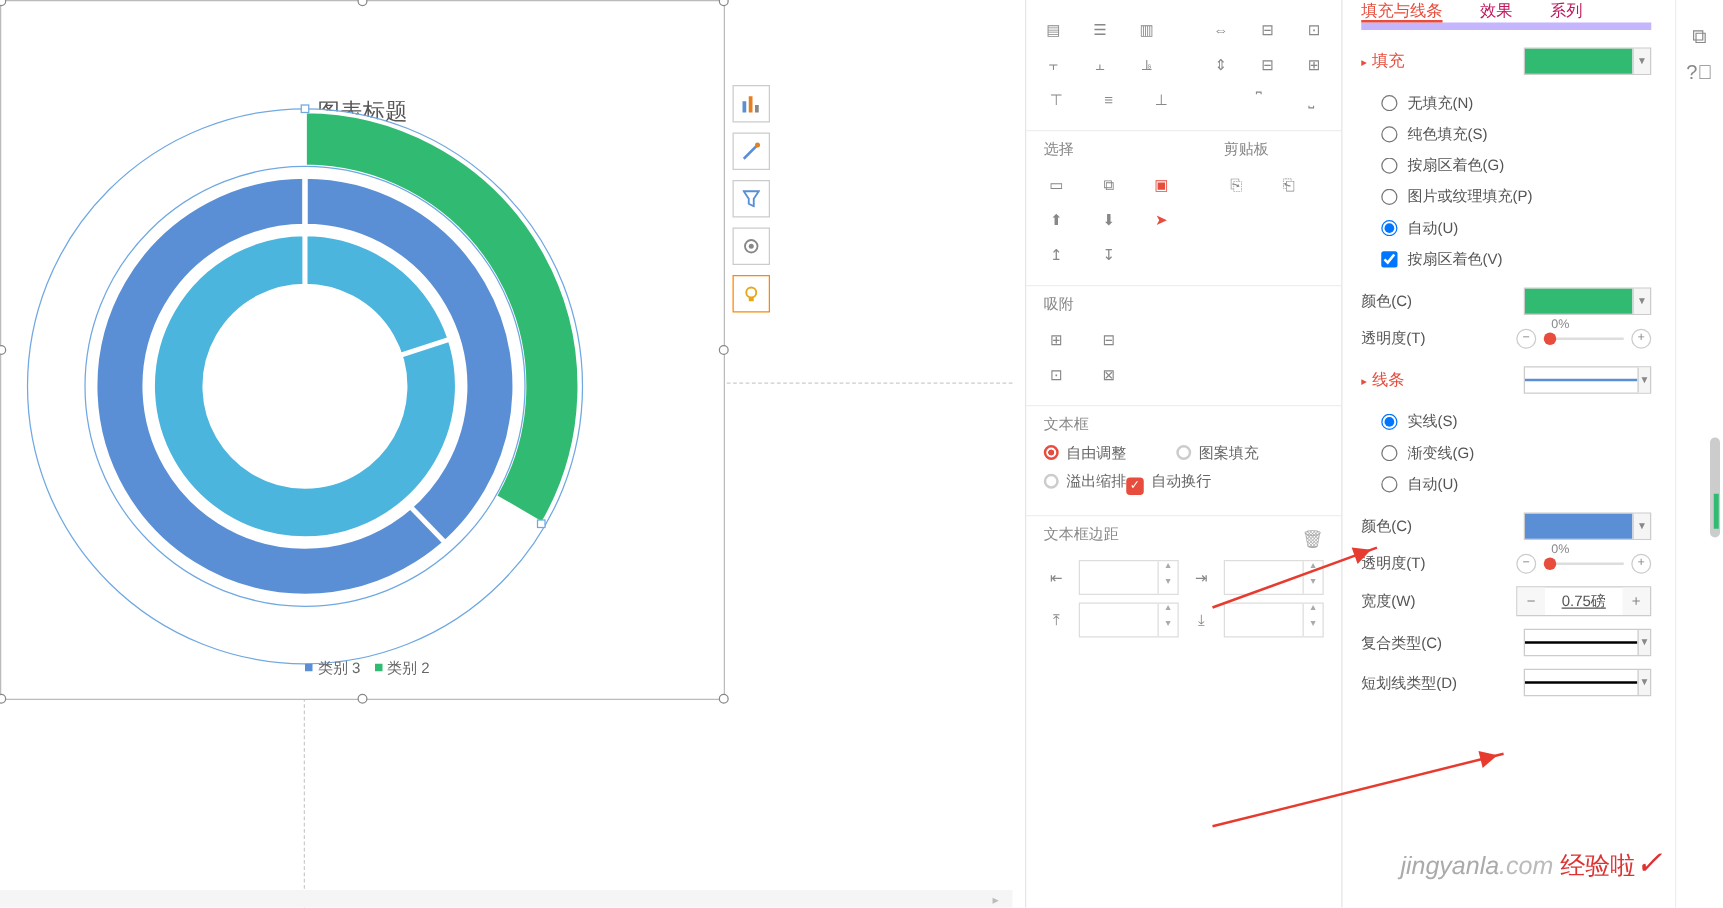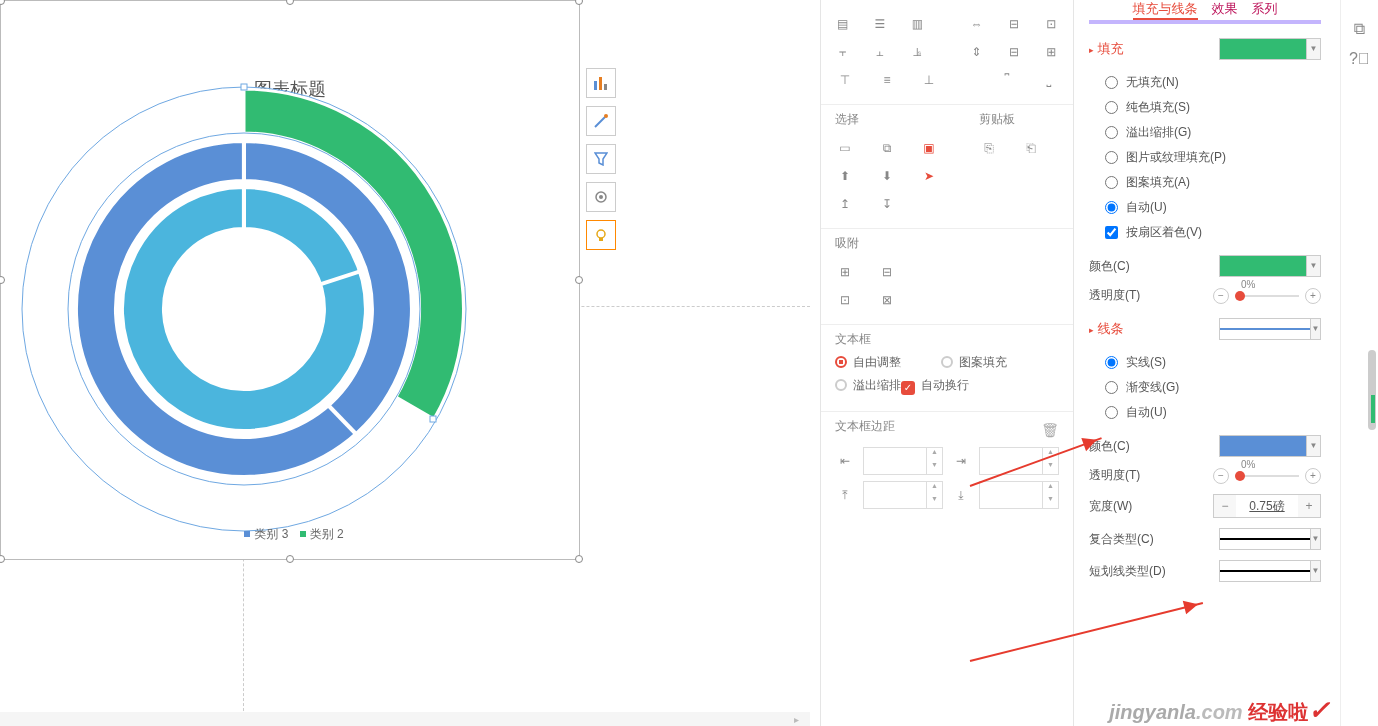--- a/index.html
+++ b/index.html
@@ -38,7 +38,7 @@
 .trash { color: #aaa; font-size: 14px; margin-left: auto; }
 
 .right-panel { position: absolute; left: 1075px; top: 0; width: 260px; height: 726px; padding: 0 14px; font-size: 12px; color: #555; overflow: hidden; }
-.tabs { display: flex; gap: 14px; border-bottom: 4px solid #c4b5fd; height: 24px; font-size: 13px; justify-content: center; }
+.tabs { display: flex; gap: 30px; border-bottom: 6px solid #c4b5fd; height: 24px; font-size: 13px; }
 .tabs .tab { color: #be185d; cursor: pointer; }
 .tabs .tab.active { color: #e74c3c; border-bottom: 2px solid #e74c3c; }
 .sec-head { color: #e74c3c; font-size: 13px; margin: 14px 0 10px; cursor: pointer; display: flex; align-items: center; justify-content: space-between; }

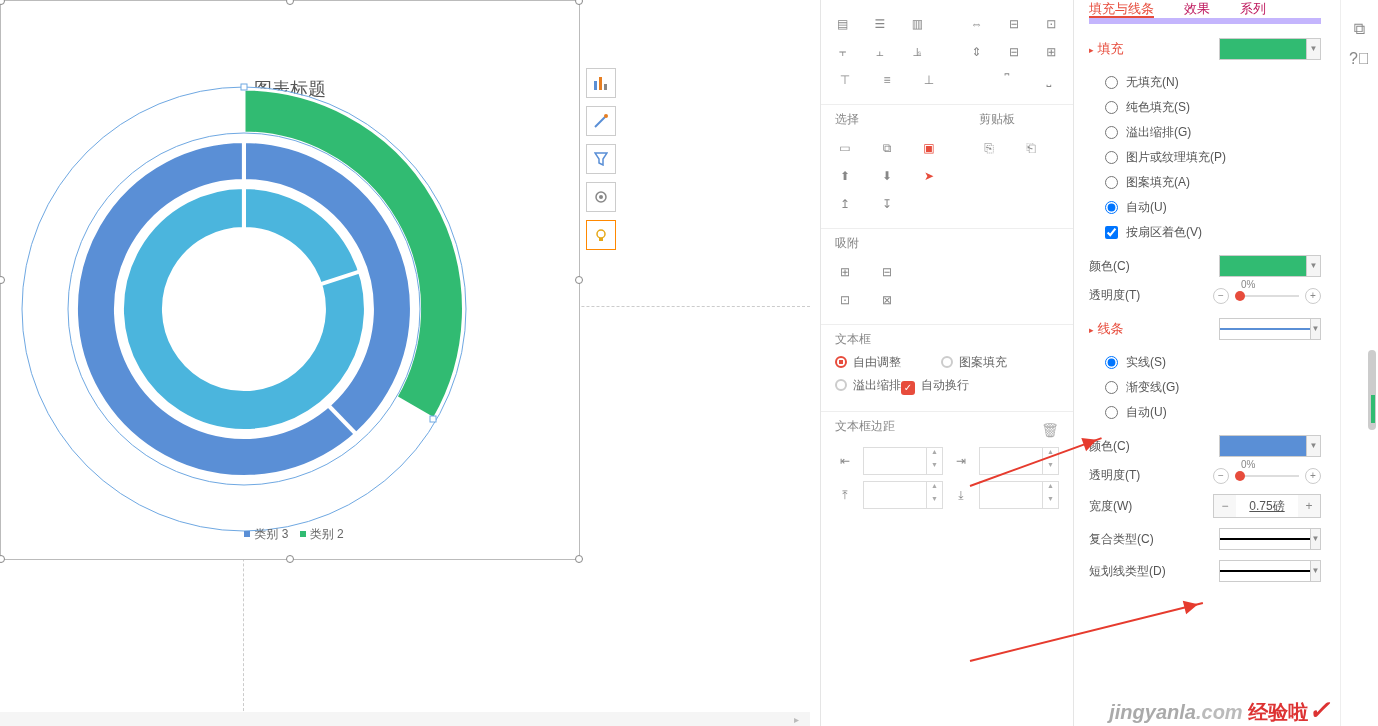--- a/index.html
+++ b/index.html
@@ -308,7 +308,7 @@
     </div>
   <div class="opt-row">
       <input type="radio" name="fill" style="">
-      <span>溢出缩排(G)</span>
+      <span>按扇区着色(G)</span>
     </div>
   <div class="opt-row">
       <input type="radio" name="fill" style="">

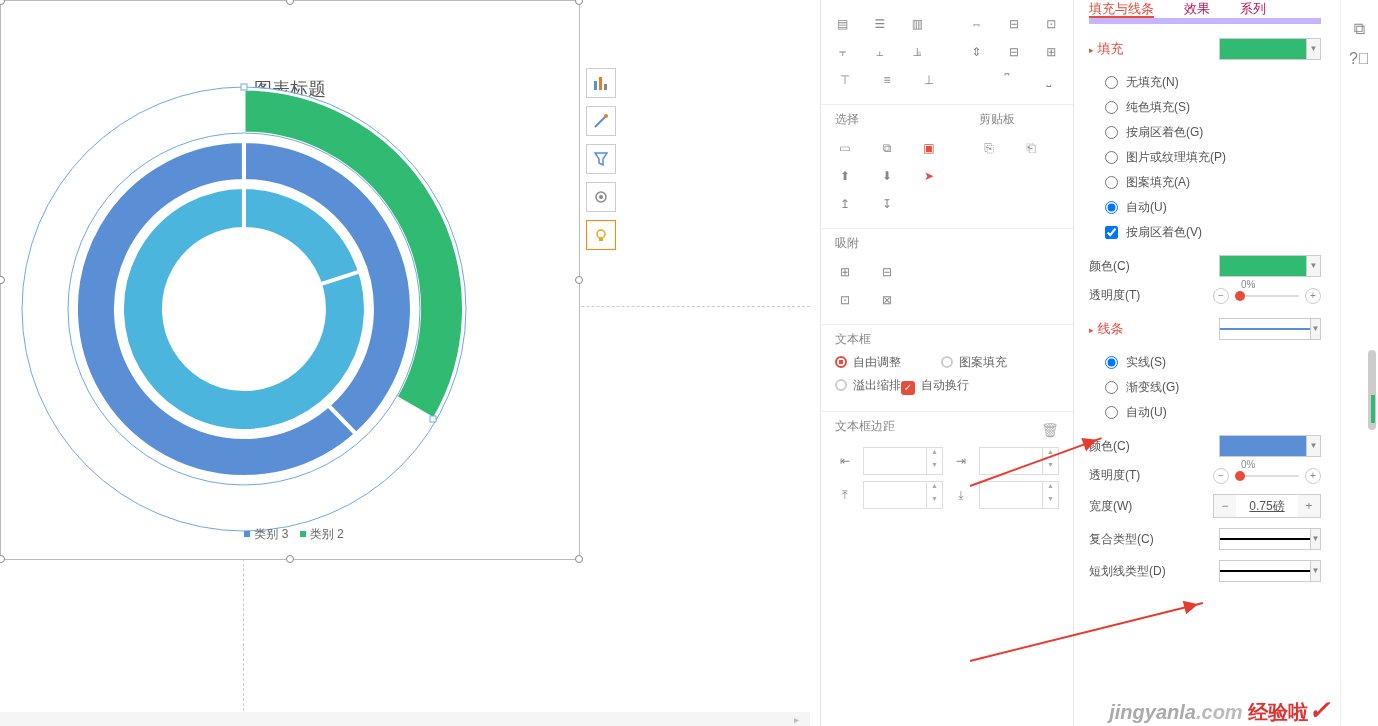--- a/index.html
+++ b/index.html
@@ -315,10 +315,6 @@
       <span>图片或纹理填充(P)</span>
     </div>
   <div class="opt-row">
-      <input type="radio" name="fill" style="">
-      <span>图案填充(A)</span>
-    </div>
-  <div class="opt-row">
       <input type="radio" name="fill" checked="" style="">
       <span>自动(U)</span>
     </div>

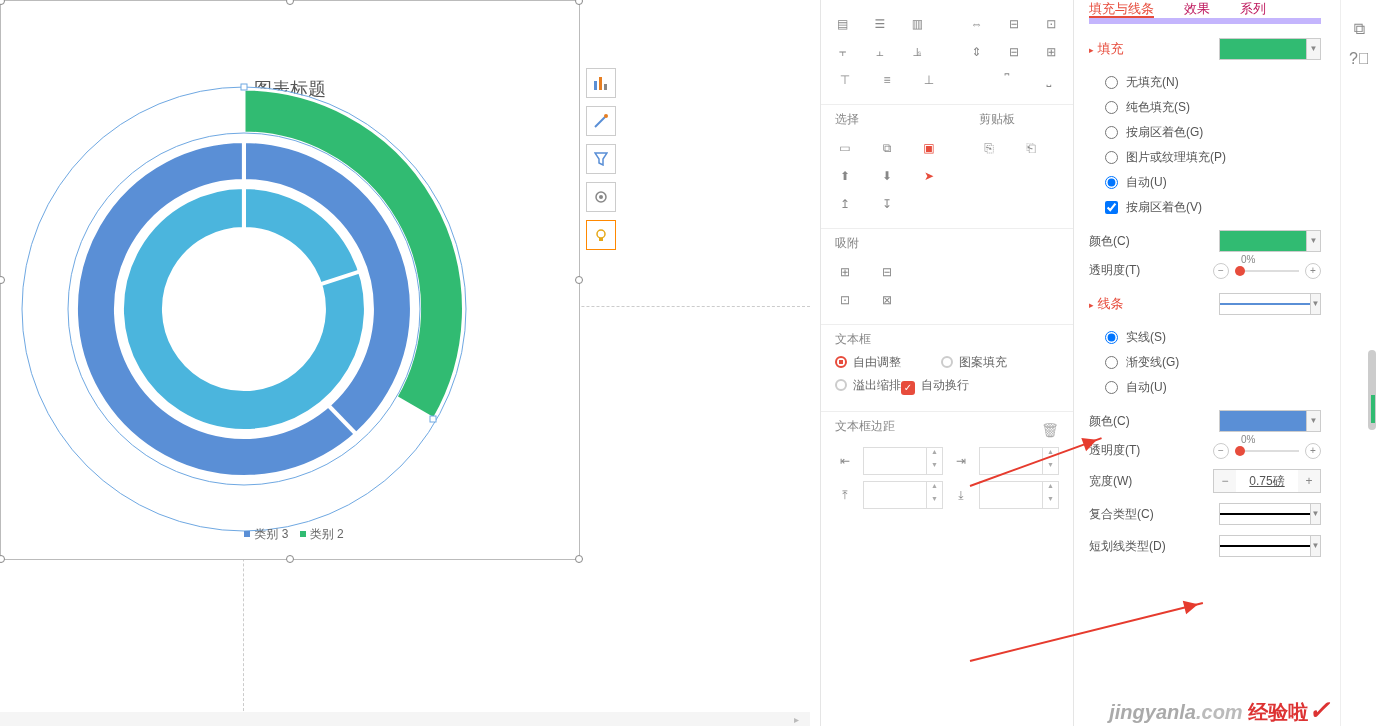--- a/index.html
+++ b/index.html
@@ -68,7 +68,7 @@
 .arrow { position: absolute; height: 2px; background: #e63b2e; transform-origin: left center; }
 .arrow::after { content: ""; position: absolute; right: -2px; top: -6px; border: 7px solid transparent; border-left: 14px solid #e63b2e; }
 
-.watermark { position: absolute; right: 48px; bottom: 0; font-size: 20px; font-weight: bold; font-style: italic; color: #aaa; }
+.watermark { position: absolute; right: 48px; bottom: 20px; font-size: 20px; font-weight: normal; font-style: italic; color: #aaa; }
 .watermark .cn { color: #d33; font-style: normal; }
 .watermark .ck { color: #d33; font-size: 26px; }
 

